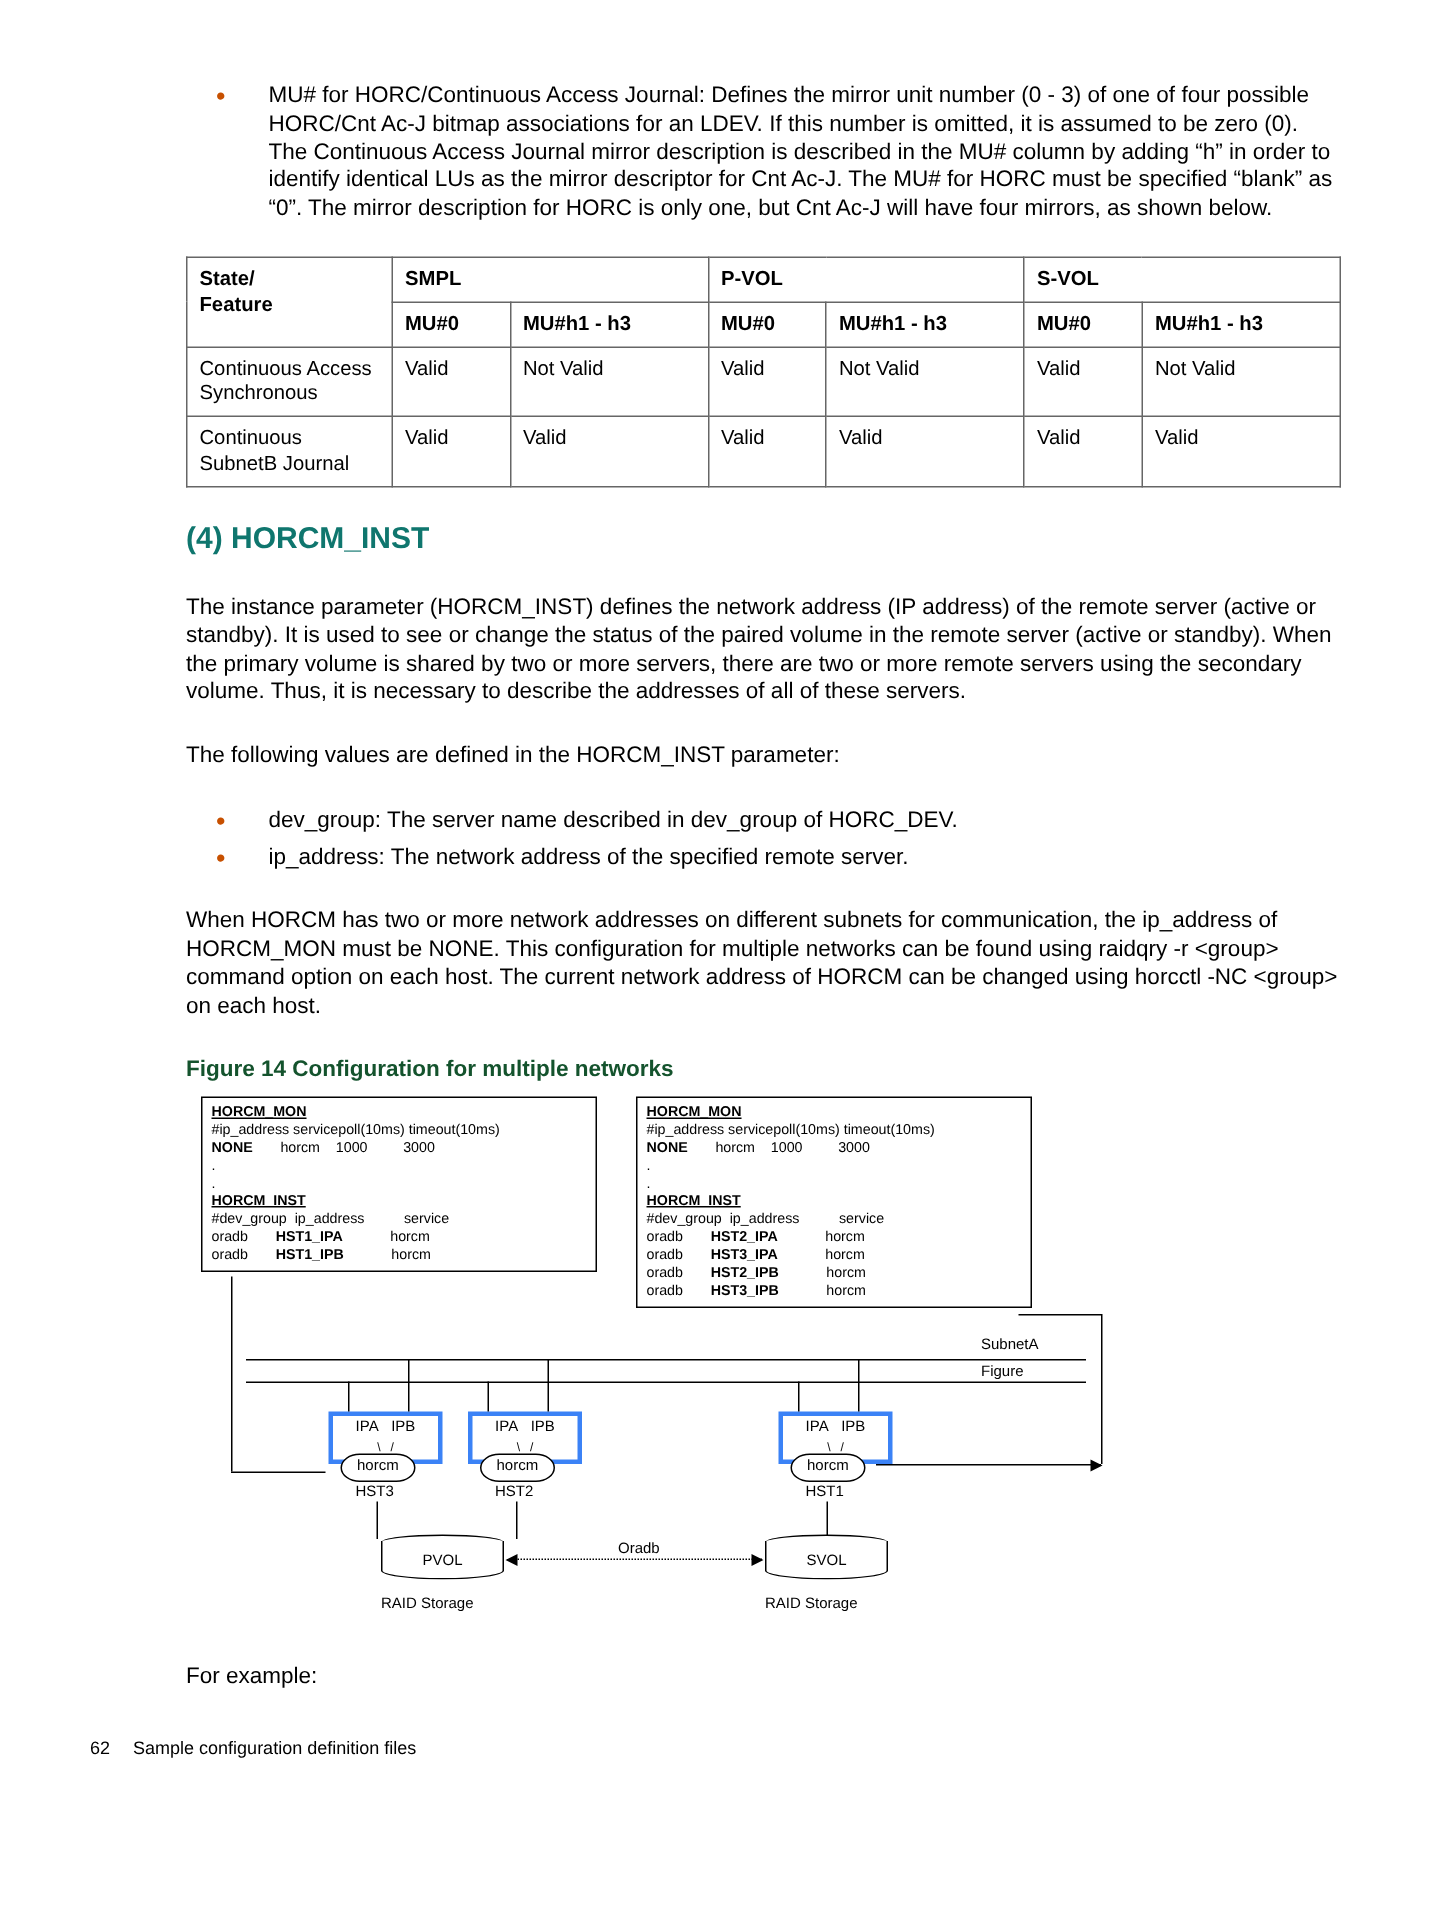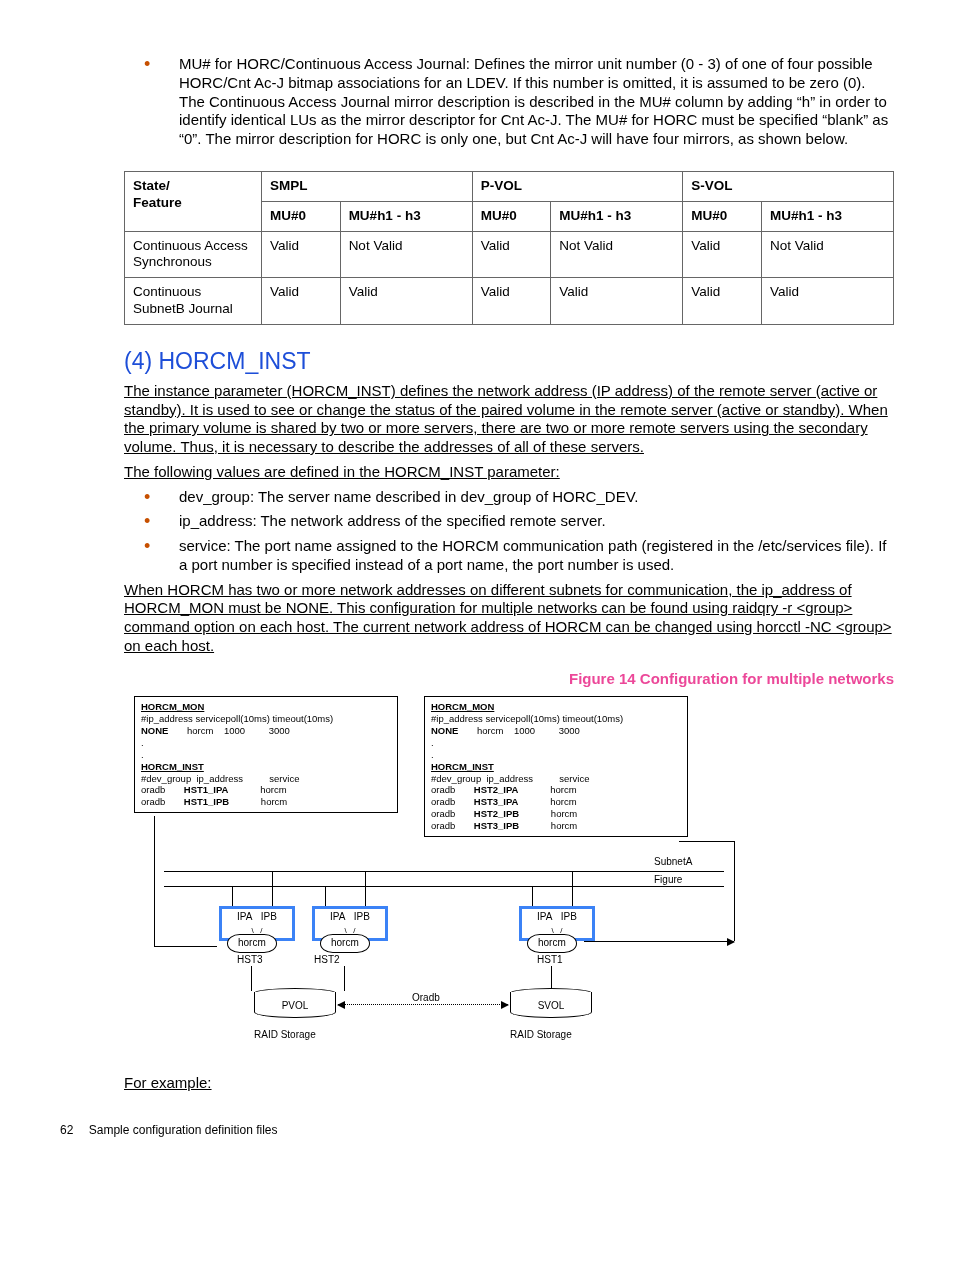--- a/index.html
+++ b/index.html
@@ -54,9 +54,9 @@
   }
   table.mu th.bold, table.mu td.bold { font-weight: bold; }
   h2.section {
-    color: #1d4ed8;
-    font-weight: normal;
-    font-size: 23px;
+    color: #0f766e;
+    font-weight: bold;
+    font-size: 20px;
     margin: 22px 0 6px 0;
   }
   p { margin: 6px 0; text-decoration: underline; }

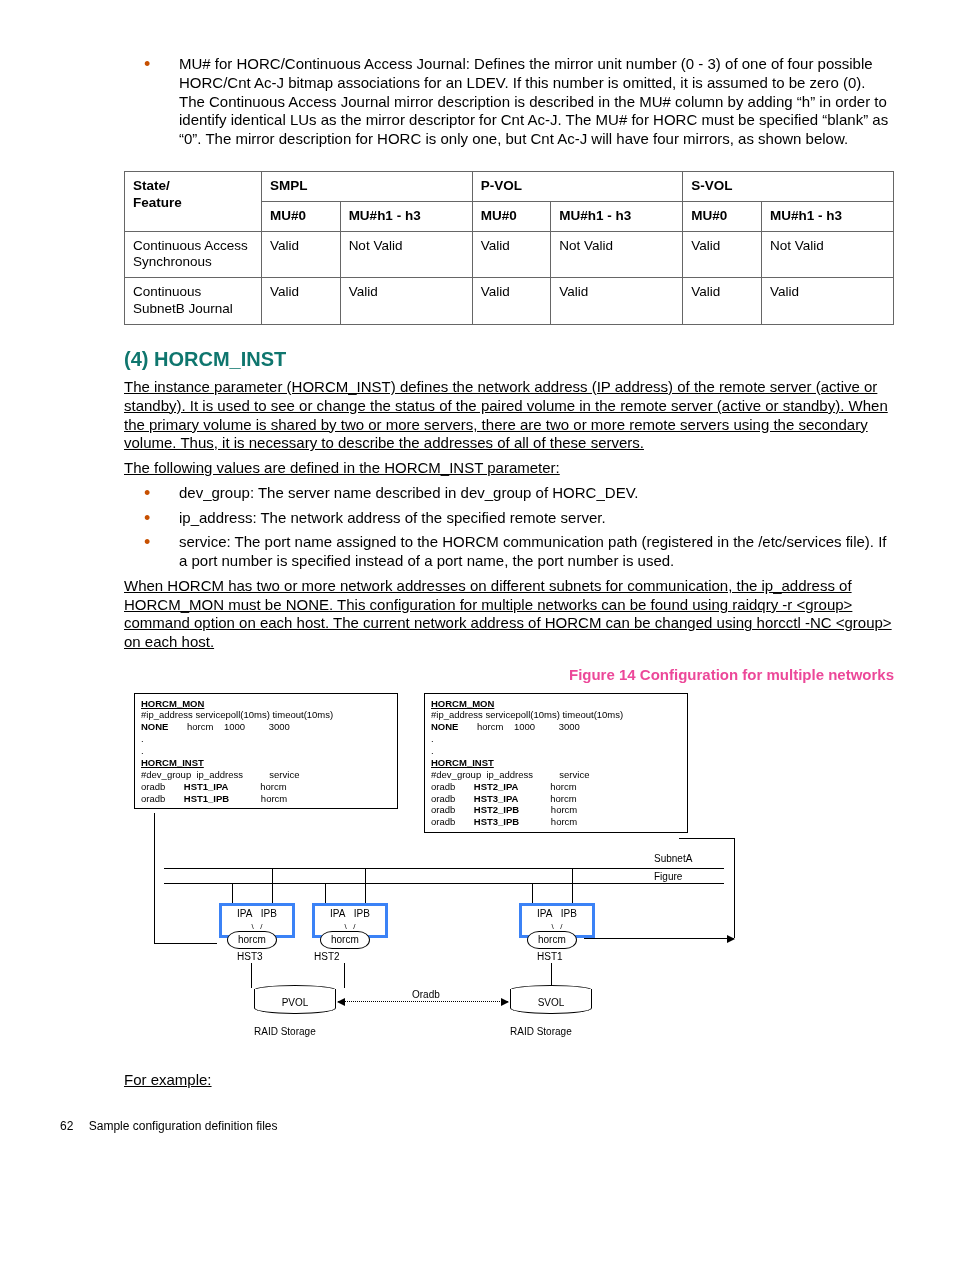--- a/index.html
+++ b/index.html
@@ -59,7 +59,7 @@
     font-size: 20px;
     margin: 22px 0 6px 0;
   }
-  p { margin: 6px 0; text-decoration: underline; }
+  p { margin: 24px 0; }
   .fig-caption {
     color: #ec4899;
     font-weight: bold;

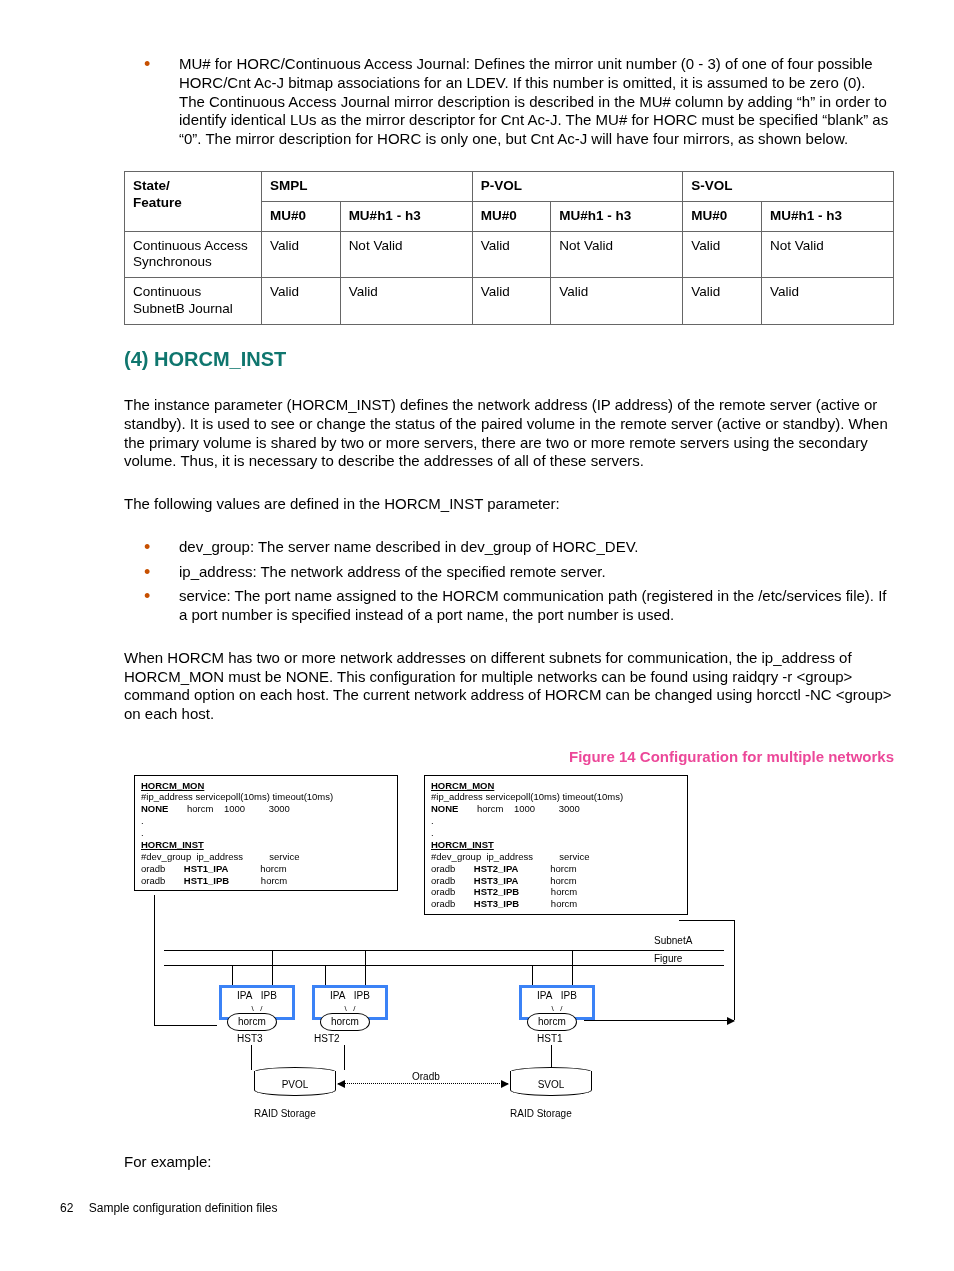--- a/index.html
+++ b/index.html
@@ -204,7 +204,6 @@
   <ul class="bullet">
     <li>dev_group: The server name described in dev_group of HORC_DEV.</li>
     <li>ip_address: The network address of the specified remote server.</li>
-    <li>service: The port name assigned to the HORCM communication path (registered in the /etc/services file). If a port number is specified instead of a port name, the port number is used.</li>
   </ul>
 
   <p>When HORCM has two or more network addresses on different subnets for communication, the ip_address of HORCM_MON must be NONE. This configuration for multiple networks can be found using raidqry -r &lt;group&gt; command option on each host. The current network address of HORCM can be changed using horcctl -NC &lt;group&gt; on each host.</p>

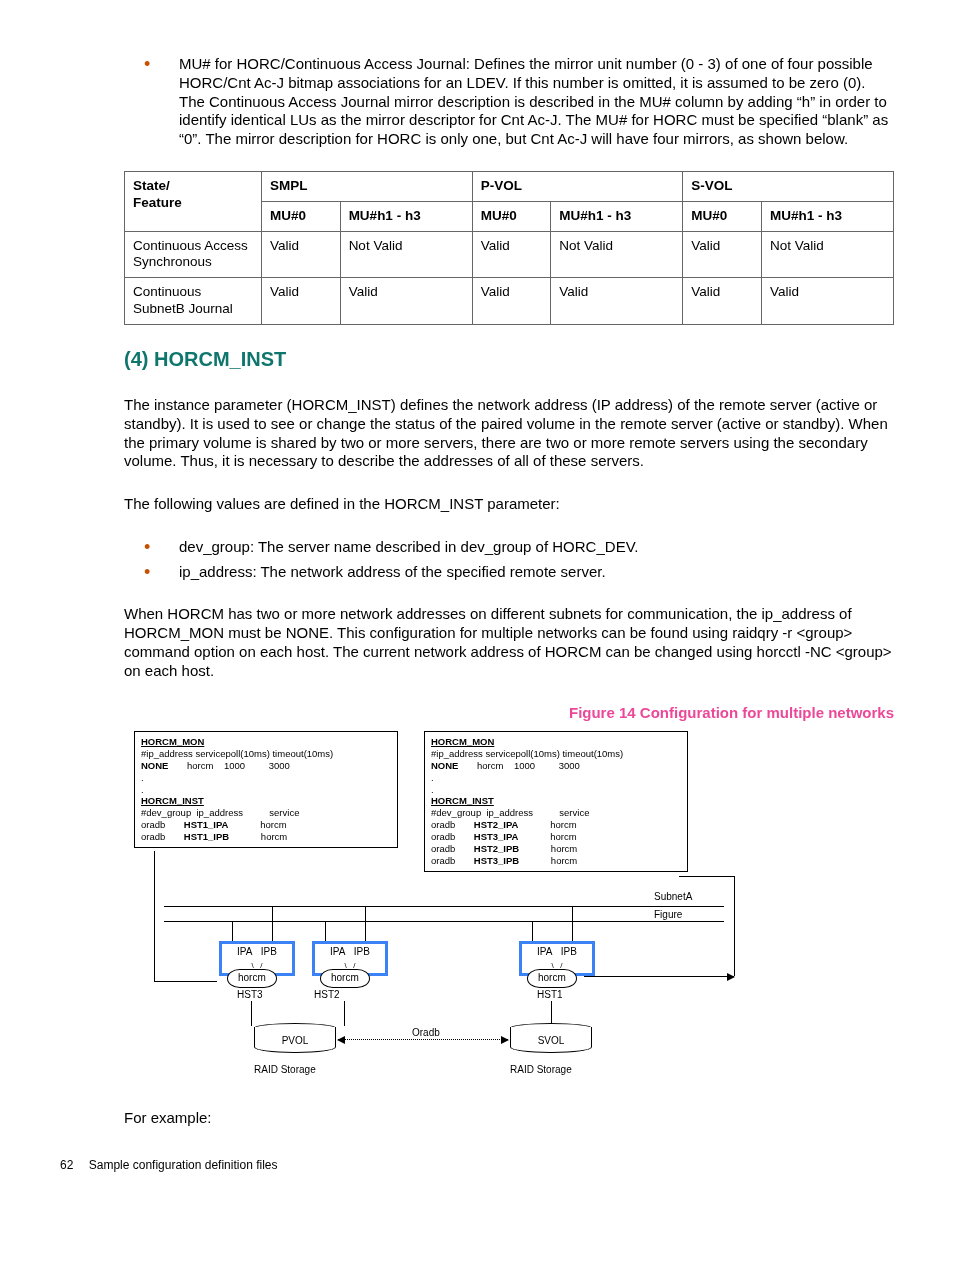--- a/index.html
+++ b/index.html
@@ -61,11 +61,10 @@
   }
   p { margin: 24px 0; }
   .fig-caption {
-    color: #ec4899;
+    color: #14532d;
     font-weight: bold;
     font-size: 15px;
     margin: 14px 0 8px 0;
-    text-align: right;
   }
   
   .figure {

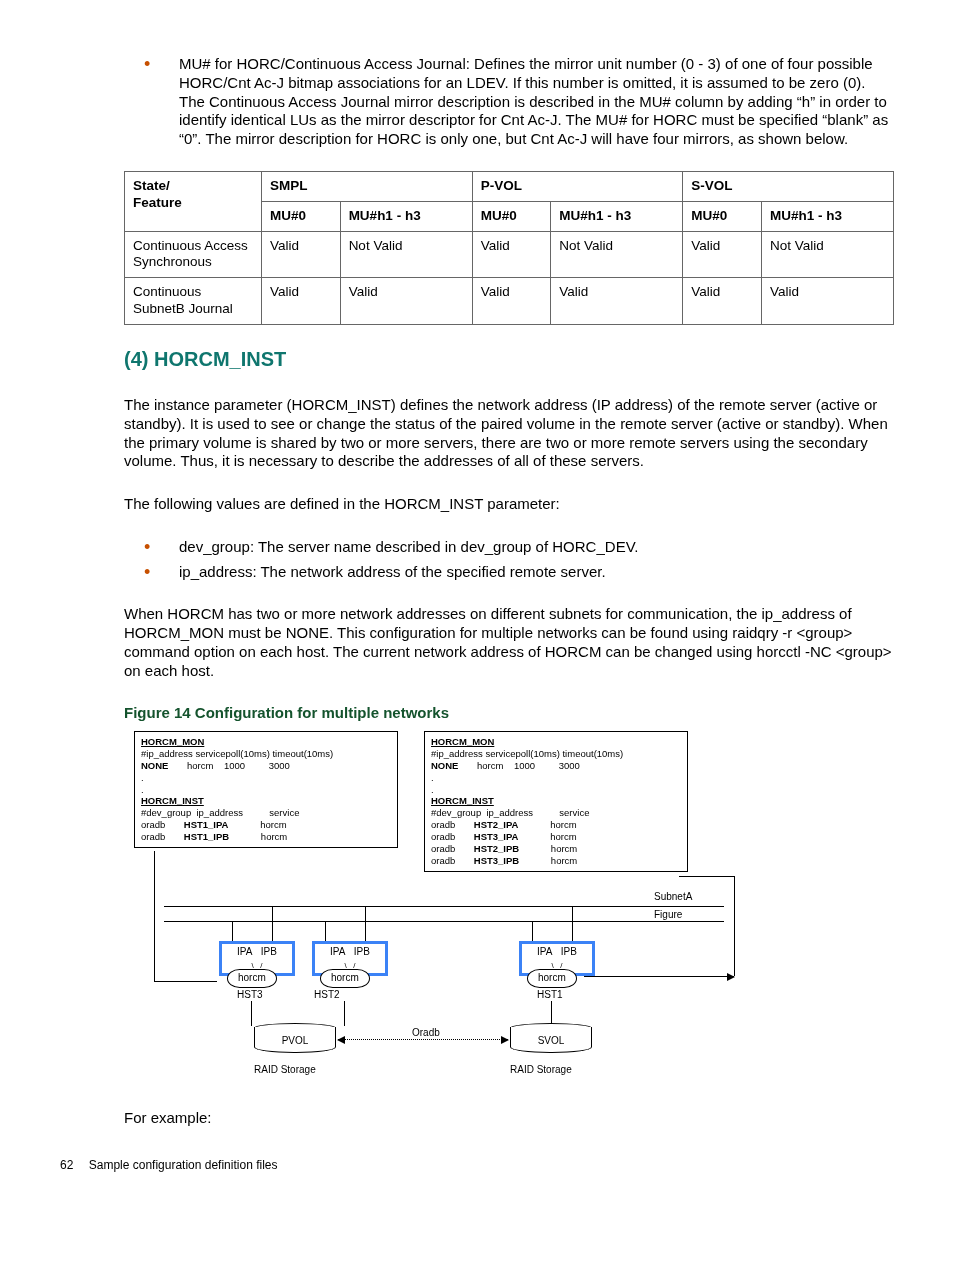--- a/index.html
+++ b/index.html
@@ -253,7 +253,7 @@
       <span style="font-size:8px">\ &nbsp; /</span>
     </div>
     <div class="oval" style="left:196px; top:238px;">horcm</div>
-    <div class="lbl" style="left:190px; top:258px;text-align:right;">HST2</div>
+    <div class="lbl" style="left:206px; top:258px;text-align:right;">HST2</div>
     <div class="vline" style="left:201px; top:190px; height:20px;"></div>
     <div class="vline" style="left:241px; top:175px; height:35px;"></div>
 

